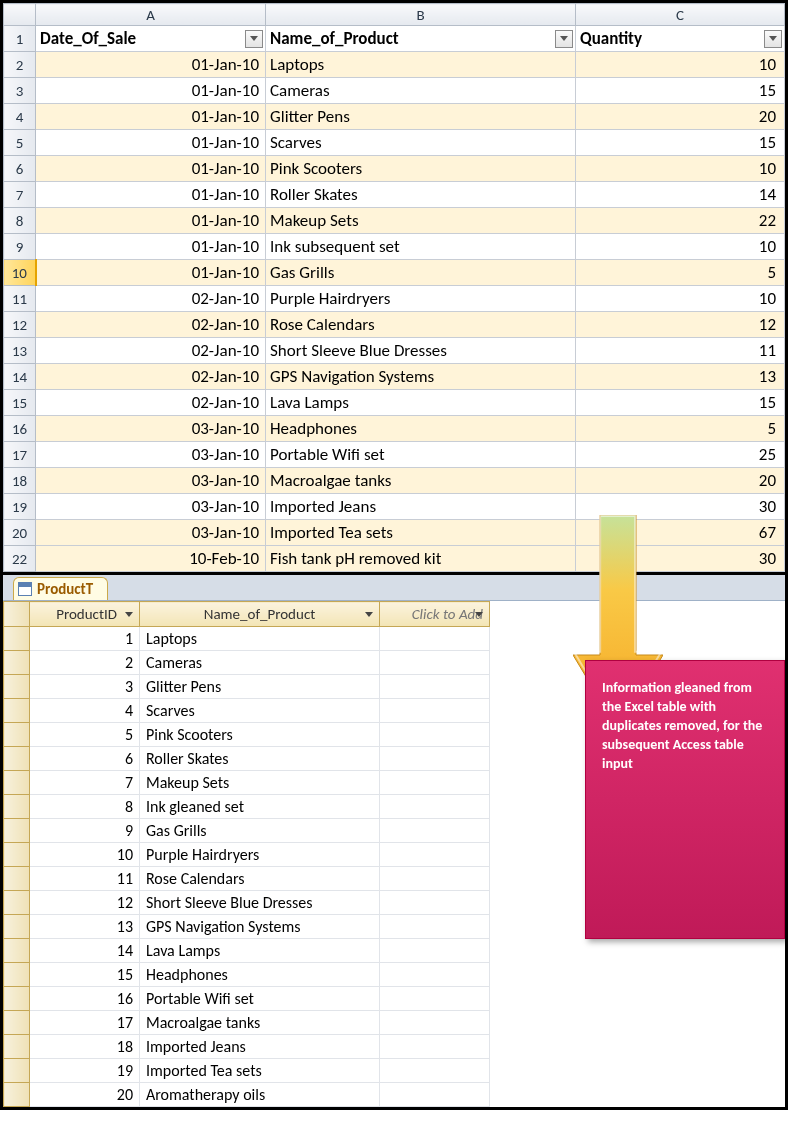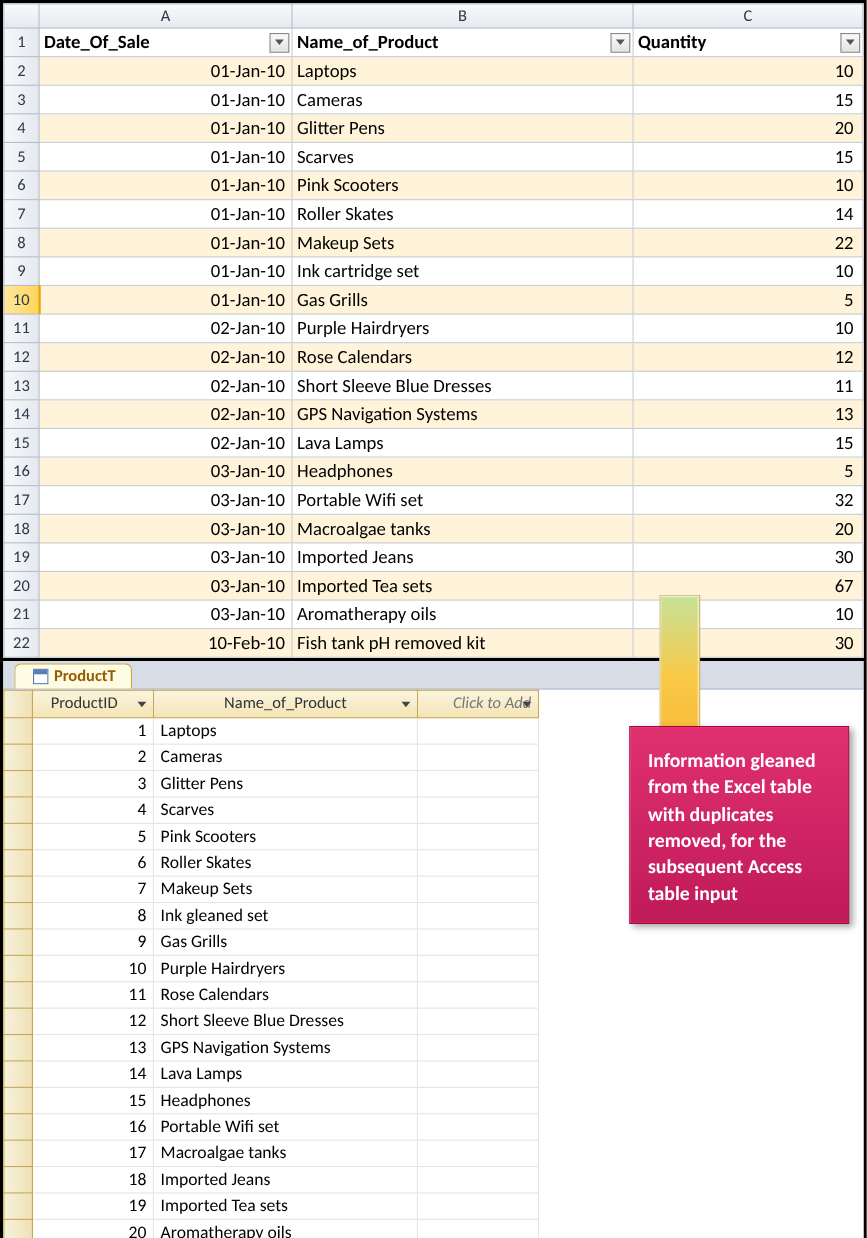--- a/index.html
+++ b/index.html
@@ -108,7 +108,7 @@
         <tr>
           <td class="row-h">9</td>
           <td class="cell col-a">01-Jan-10</td>
-          <td class="cell col-b">Ink cartridge set</td>
+          <td class="cell col-b">Ink subsequent set</td>
           <td class="cell col-c">10</td>
         </tr>
         <tr class="band">

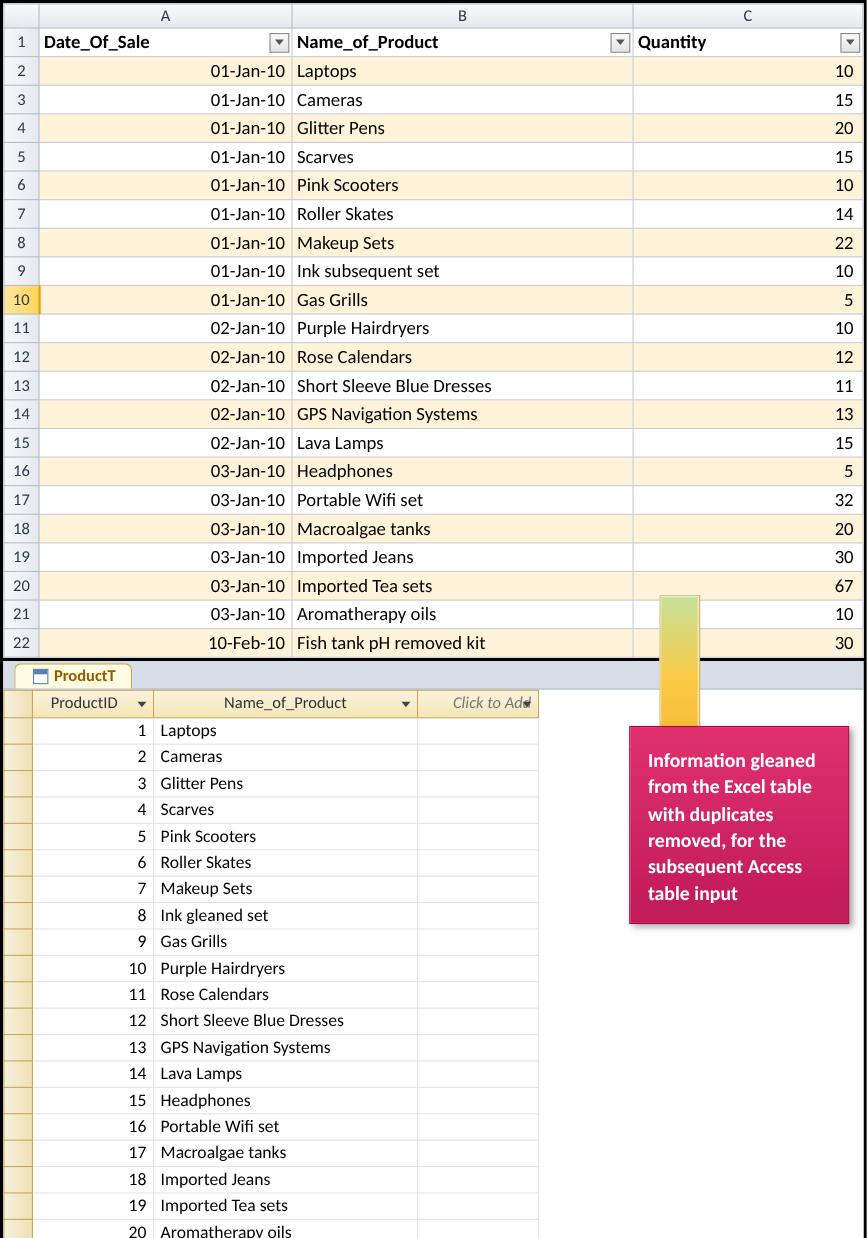--- a/index.html
+++ b/index.html
@@ -157,7 +157,7 @@
           <td class="row-h">17</td>
           <td class="cell col-a">03-Jan-10</td>
           <td class="cell col-b">Portable Wifi set</td>
-          <td class="cell col-c">32</td>
+          <td class="cell col-c">25</td>
         </tr>
         <tr class="band">
           <td class="row-h">18</td>

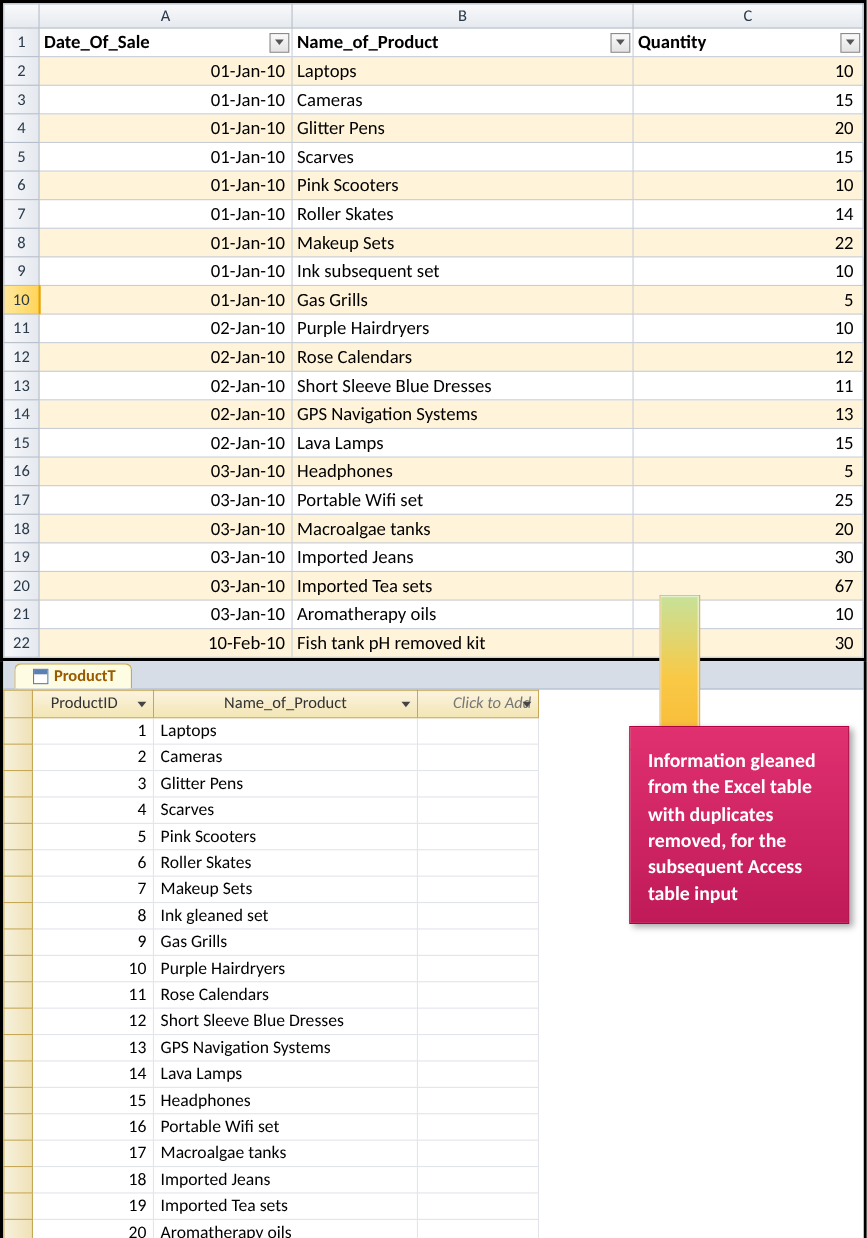--- a/index.html
+++ b/index.html
@@ -176,12 +176,6 @@
           <td class="cell col-a">03-Jan-10</td>
           <td class="cell col-b">Imported Tea sets</td>
           <td class="cell col-c">67</td>
-        </tr>
-        <tr>
-          <td class="row-h">21</td>
-          <td class="cell col-a">03-Jan-10</td>
-          <td class="cell col-b">Aromatherapy oils</td>
-          <td class="cell col-c">10</td>
         </tr>
         <tr class="band">
           <td class="row-h">22</td>

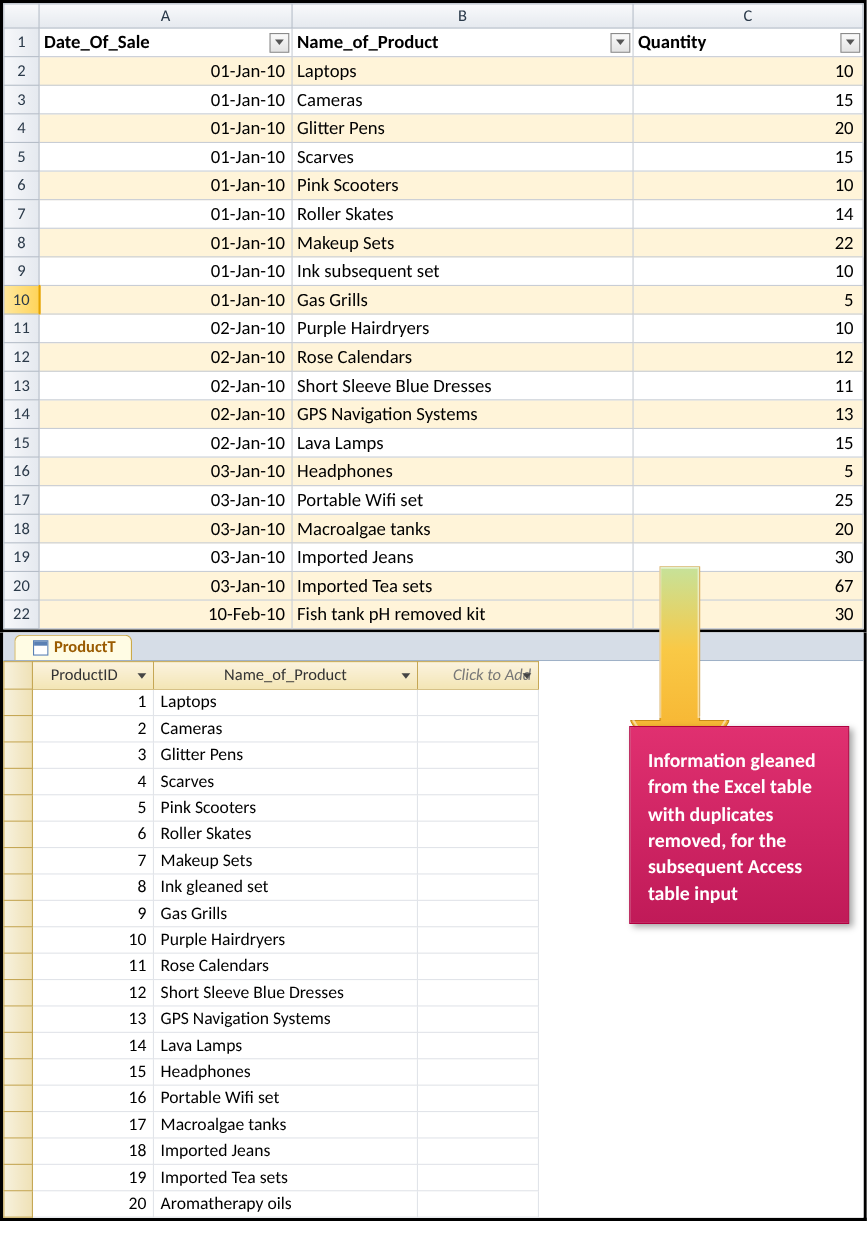--- a/index.html
+++ b/index.html
@@ -24,7 +24,7 @@
 
 .access { border: 3px solid #000; border-top: 0; position: relative; background: #f5f6f8; }
 .tab-strip { display: flex; align-items: flex-end; background: #d6dde7; height: 26px; padding-left: 10px; border-bottom: 1px solid #9fb1c7; }
-.tab { background: #fffce4; border: 1px solid #cba94a; border-bottom: none; border-radius: 6px 6px 0 0; padding: 2px 14px 2px 16px; font-size: 15px; font-weight: bold; color: #9a5b00; display: flex; align-items: center; gap: 5px; }
+.tab { background: #fffce4; border: 1px solid #cba94a; border-bottom: none; border-radius: 6px 6px 0 0; padding: 2px 14px 2px 4px; font-size: 15px; font-weight: bold; color: #9a5b00; display: flex; align-items: center; gap: 5px; }
 .tab .tbl-icon { width: 14px; height: 14px; background: #fff; border: 1px solid #5a80b3; position: relative; }
 .tab .tbl-icon::before { content: ""; position: absolute; left: 0; top: 0; right: 0; height: 4px; background: #5a80b3; }
 .access-grid { background: #fff; }

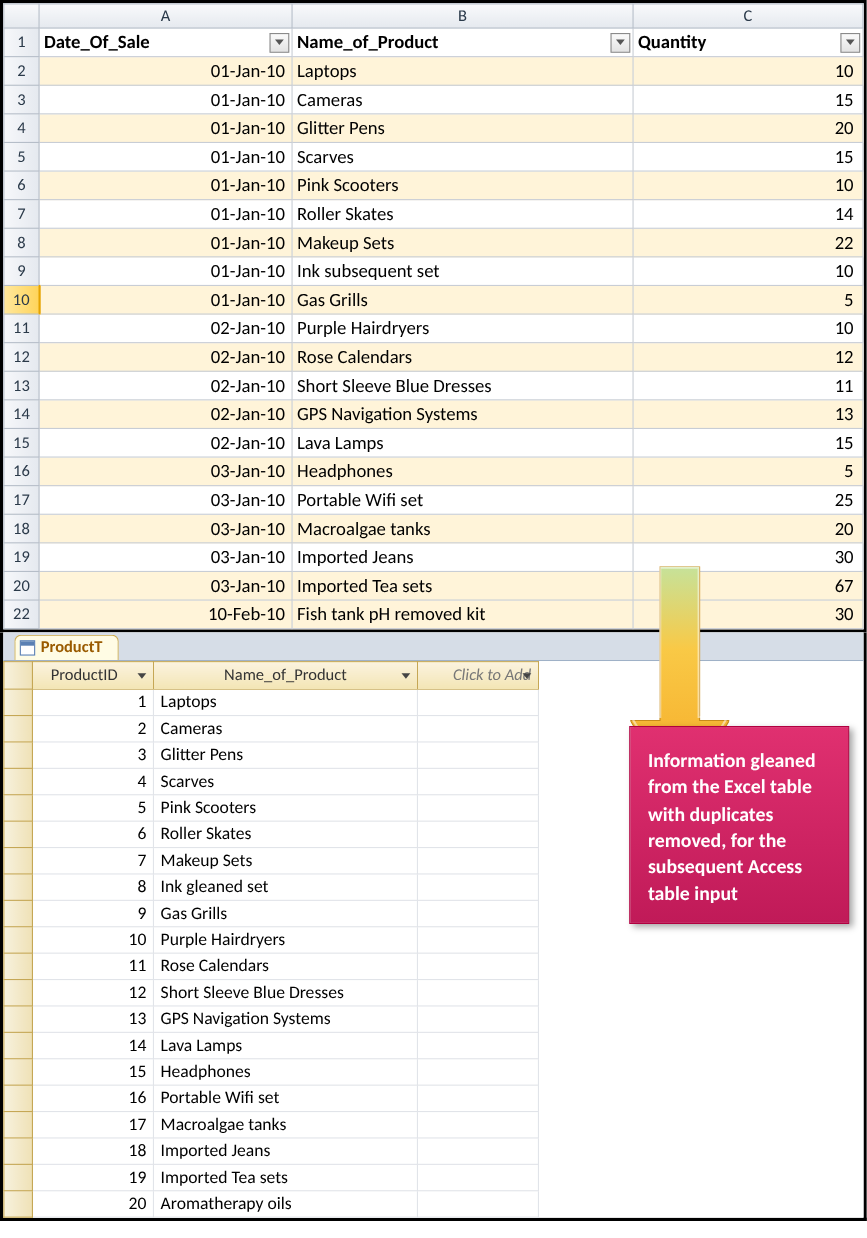--- a/index.html
+++ b/index.html
@@ -29,7 +29,7 @@
 .tab .tbl-icon::before { content: ""; position: absolute; left: 0; top: 0; right: 0; height: 4px; background: #5a80b3; }
 .access-grid { background: #fff; }
 .access-grid table { border-collapse: collapse; }
-.ag-h { background: linear-gradient(#fbf3de,#f3e5b5); border: 1px solid #c5a755; font-size: 15px; font-weight: normal; color: #333; padding: 3px 6px; text-align: center; position: relative; }
+.ag-h { background: linear-gradient(#fbf3de,#f3e5b5); border: 1px solid #c5a755; font-size: 15px; font-weight: normal; color: #333; padding: 3px 6px; text-align: right; position: relative; }
 .ag-h.id { width: 110px; padding-right: 22px; }
 .ag-h.prod { width: 240px; text-align: center; }
 .ag-h.add { width: 110px; font-style: italic; color: #777; text-align: right; }

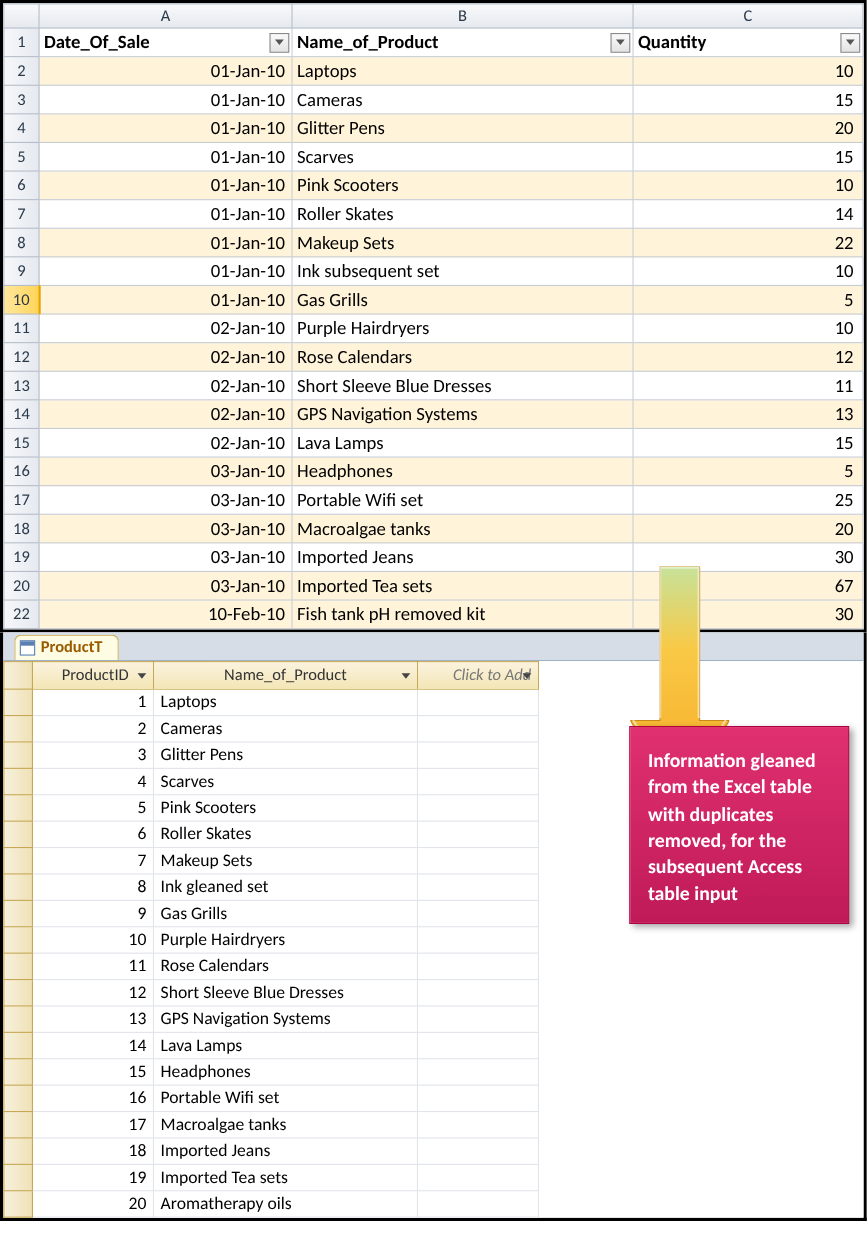--- a/index.html
+++ b/index.html
@@ -41,7 +41,7 @@
 
 
 .big-arrow { position: absolute; left: 570px; top: -60px; width: 90px; height: 220px; pointer-events: none; }
-.callout { position: absolute; left: 572px; top: 660px; width: 200px; height: 180px; background: linear-gradient(#e03070,#c01a58); border: 1px solid #b00040; box-shadow: 3px 3px 6px rgba(0,0,0,0.35); color: #fff; font-size: 18px; font-weight: bold; padding: 18px 16px; line-height: 1.35; }
+.callout { position: absolute; left: 585px; top: 660px; width: 200px; height: 279px; background: linear-gradient(#e03070,#c01a58); border: 1px solid #b00040; box-shadow: 3px 3px 6px rgba(0,0,0,0.35); color: #fff; font-size: 14px; font-weight: bold; padding: 18px 16px; line-height: 1.35; }
 </style>
 </head>
 <body>

